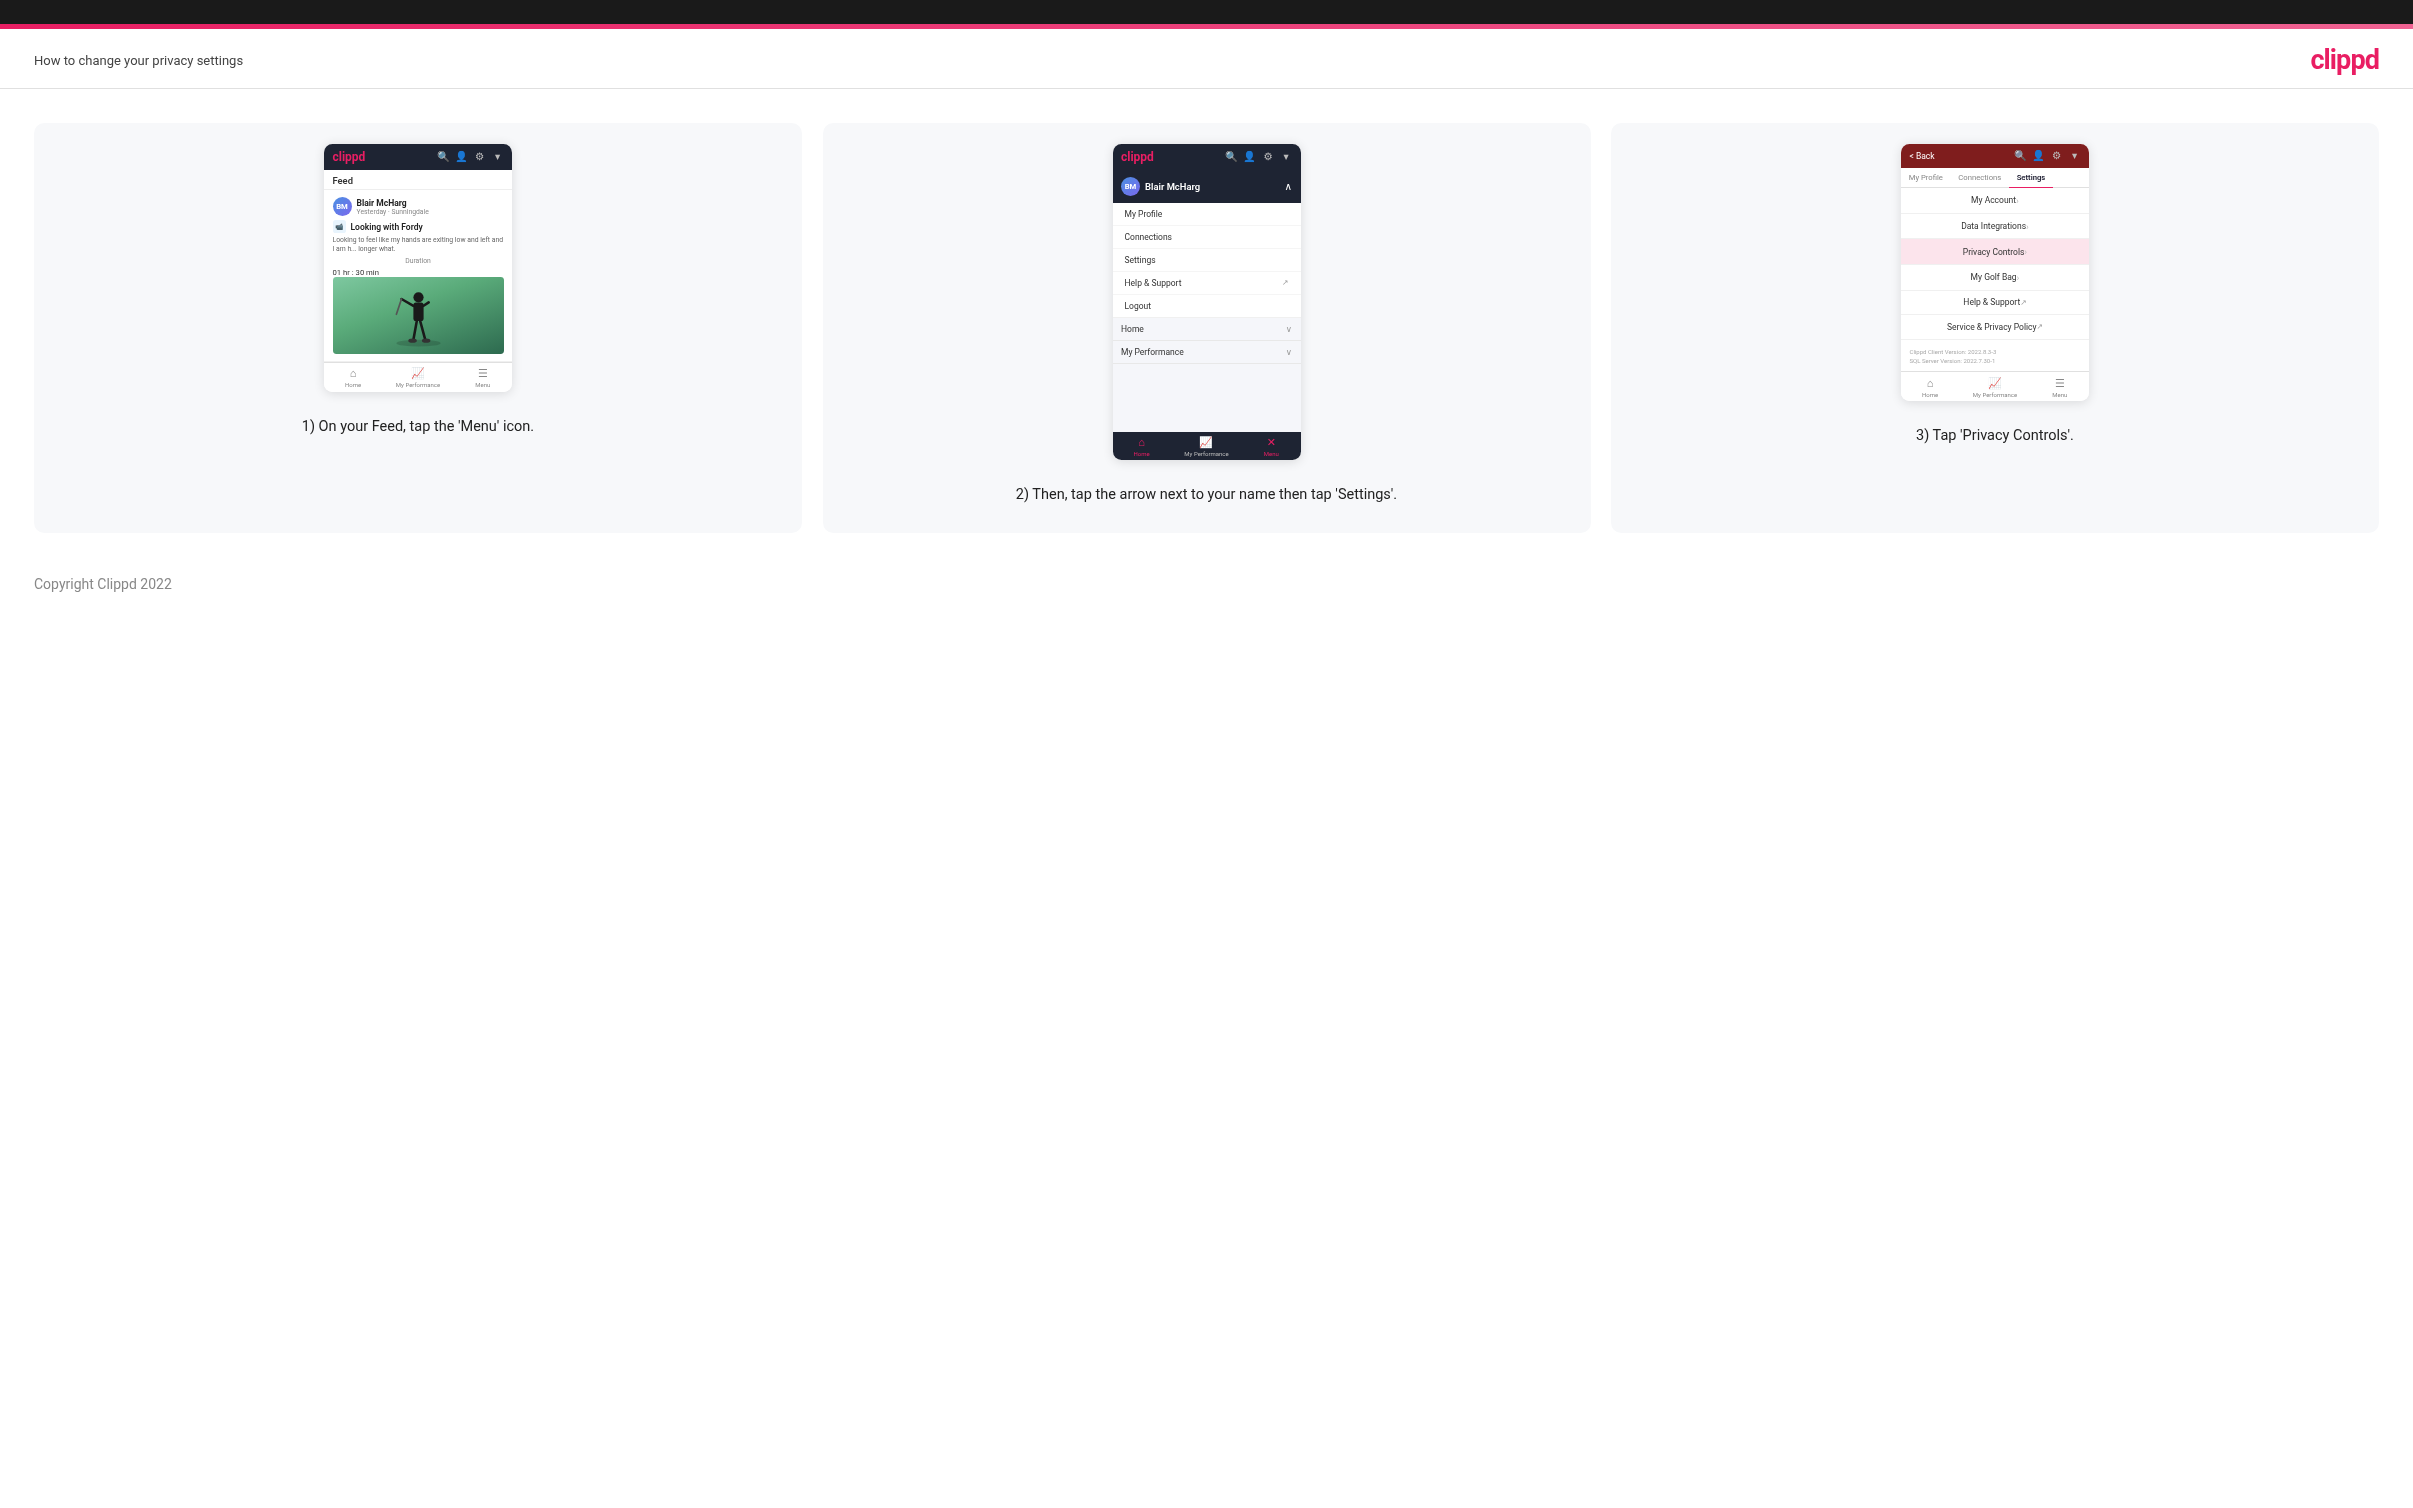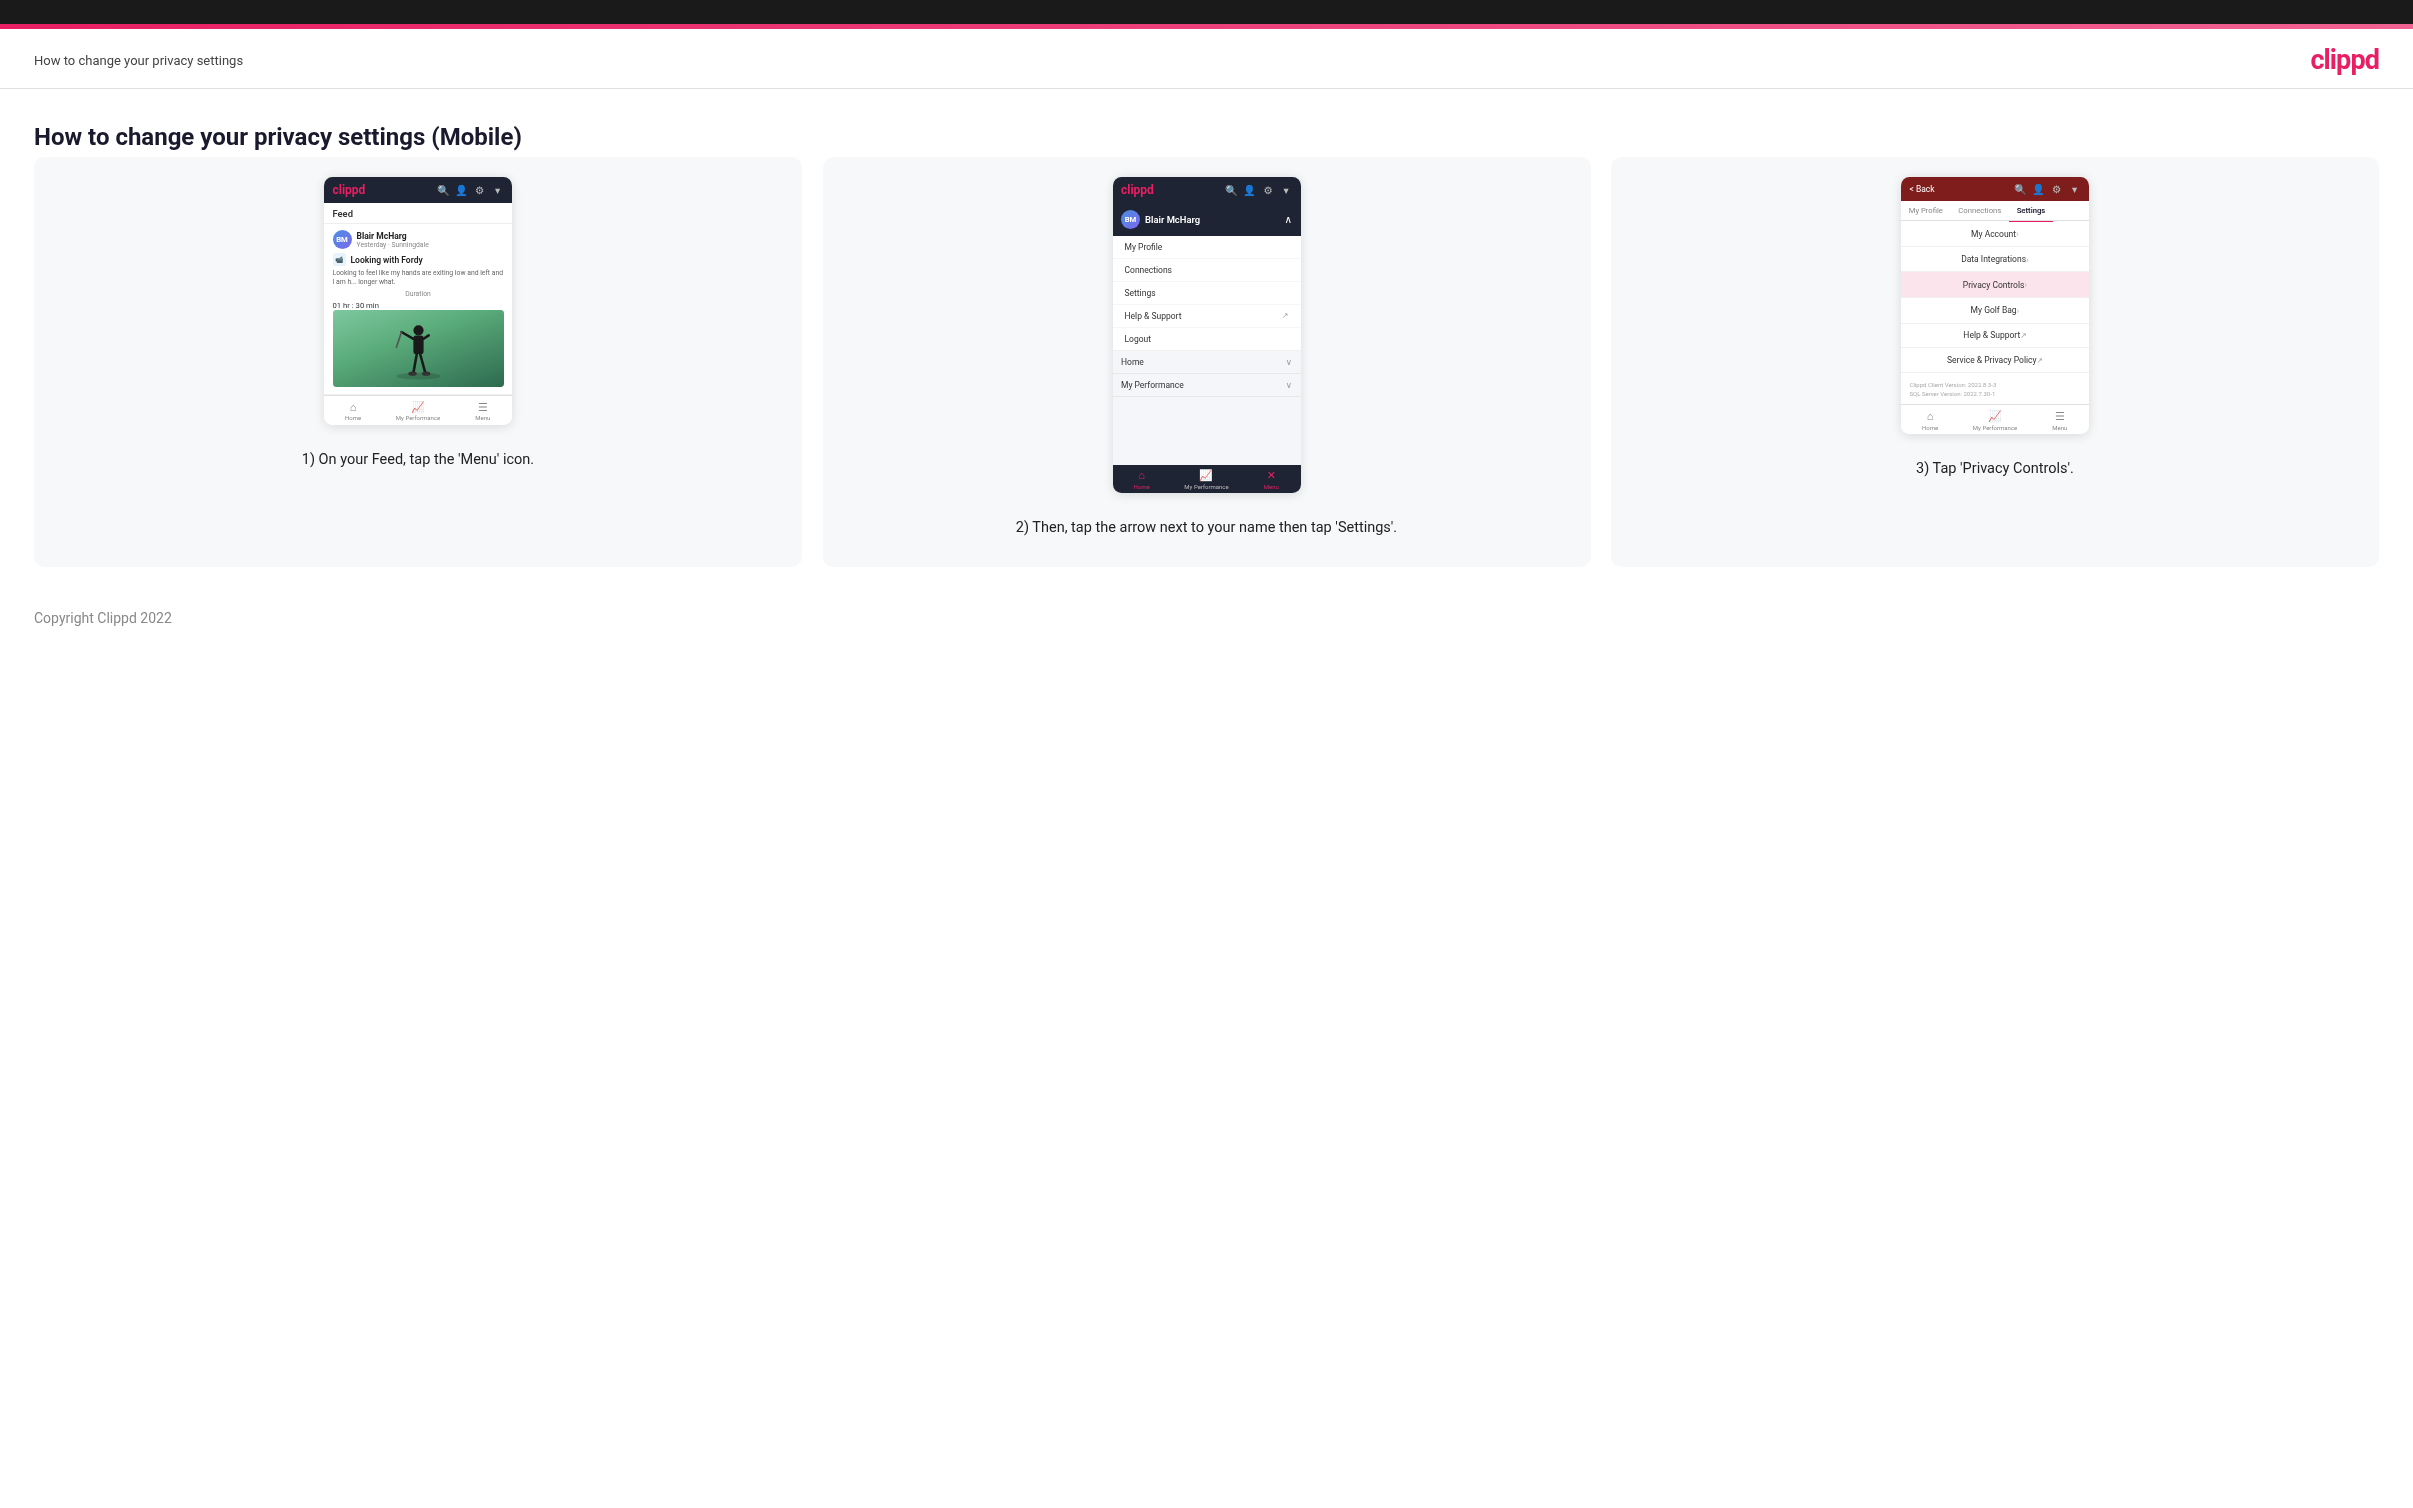--- a/index.html
+++ b/index.html
@@ -448,7 +448,6 @@
 </div>
 
 <div class="main">
-  <h1 class="page-title">How to change your privacy settings (Mobile)</h1>
 
   <div class="steps">
 

